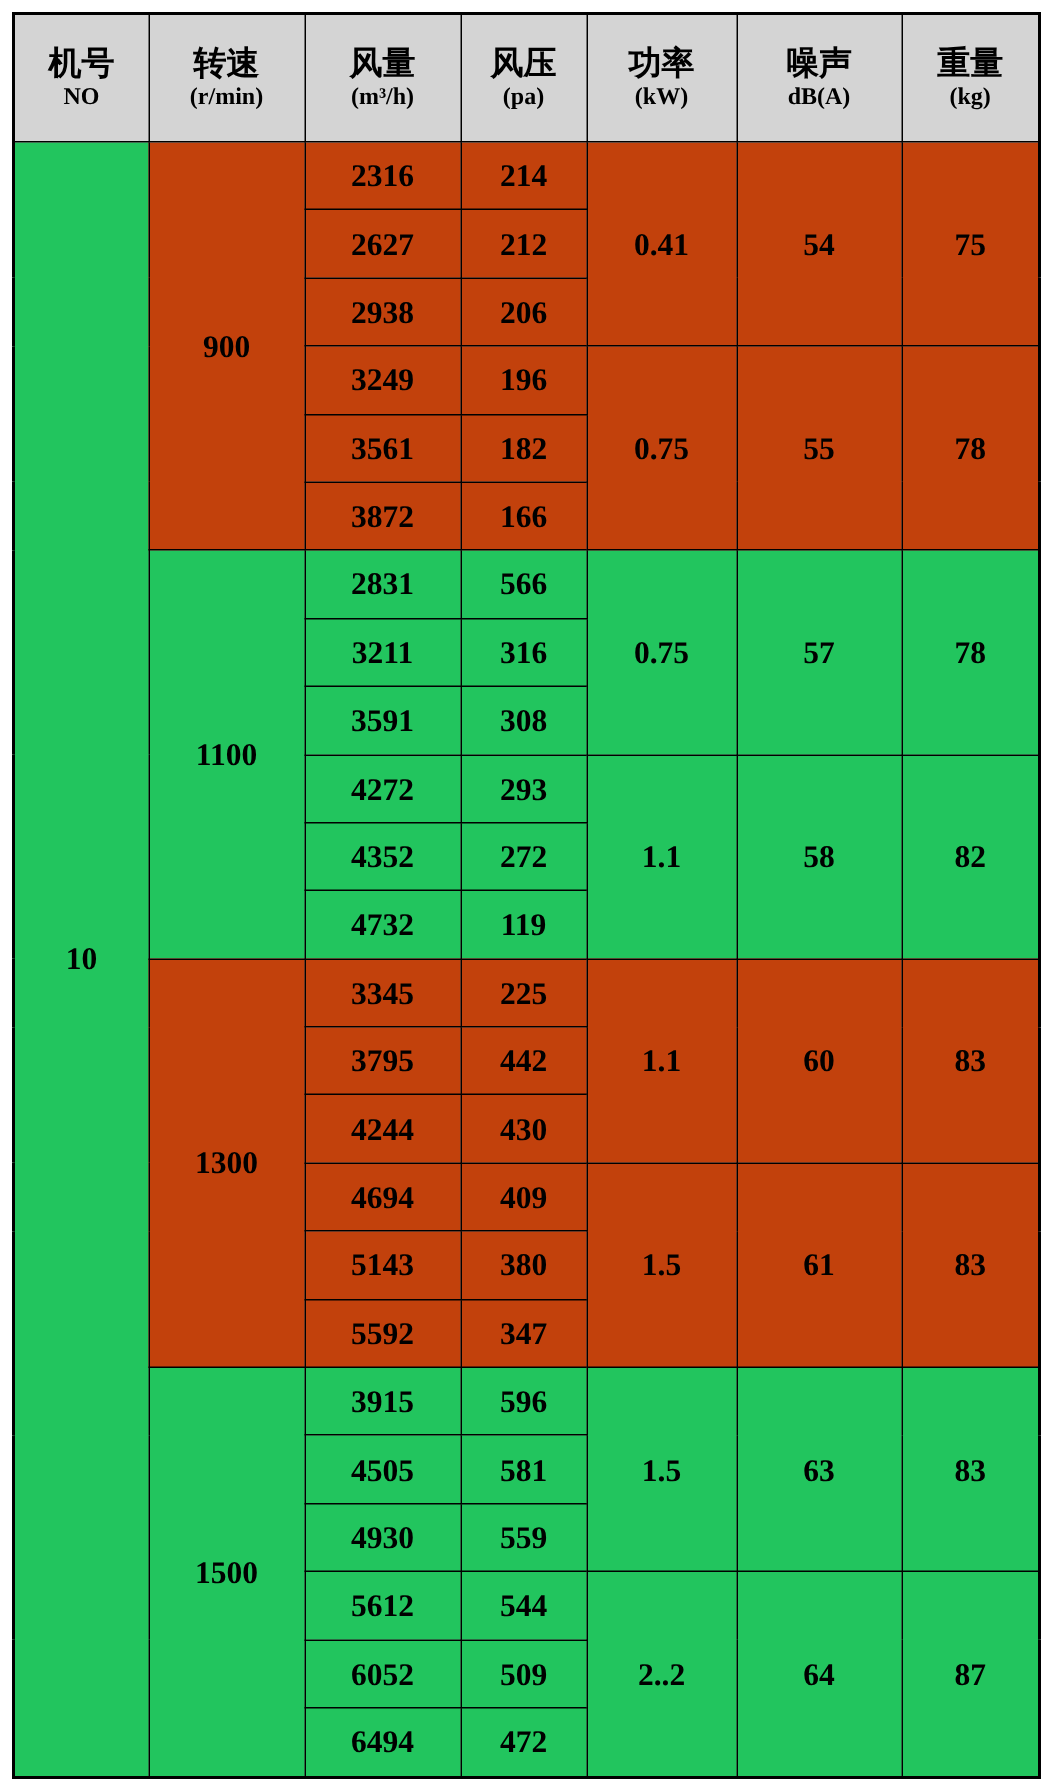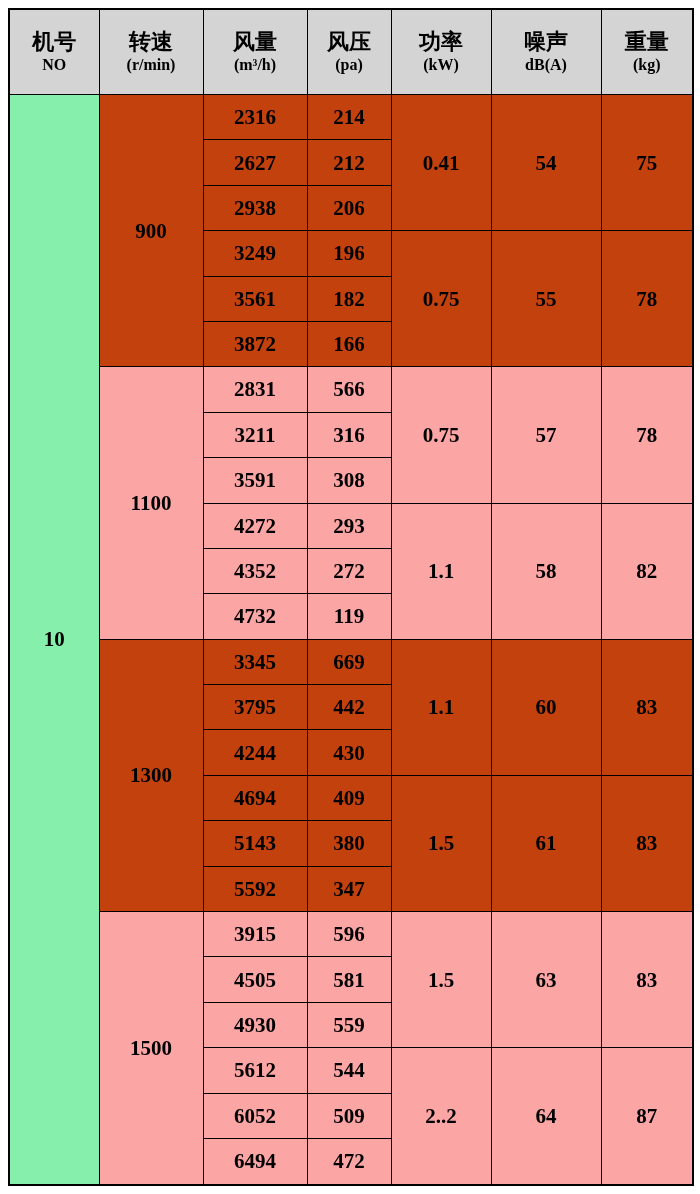--- a/index.html
+++ b/index.html
@@ -74,7 +74,7 @@
     font-size: 21px;
   }
   td.shade {
-    background: #fca5a5;
+    background: #22c55e;
     margin-top: 33px;
   }
   td.plain {

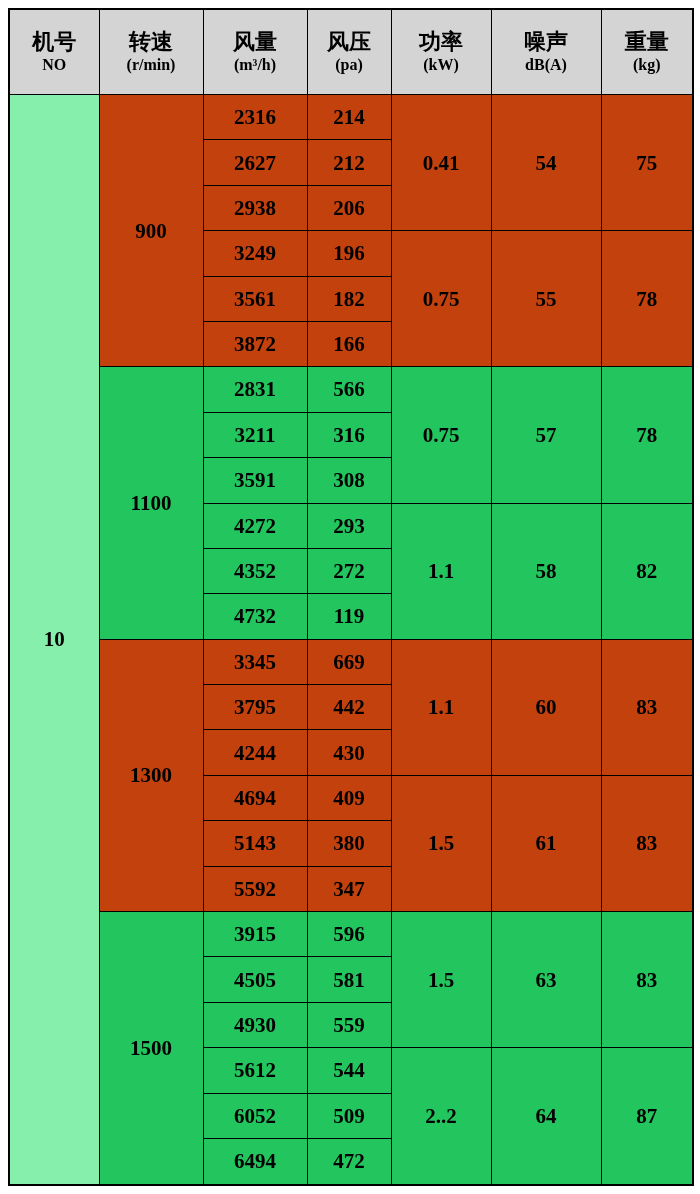--- a/index.html
+++ b/index.html
@@ -57,7 +57,7 @@
   }
   td.no-cell {
     font-size: 23px;
-    background: #86efac;
+    background: #22c55e;
     border-right: 2px solid #000000;
   }
   td.rpm-cell {

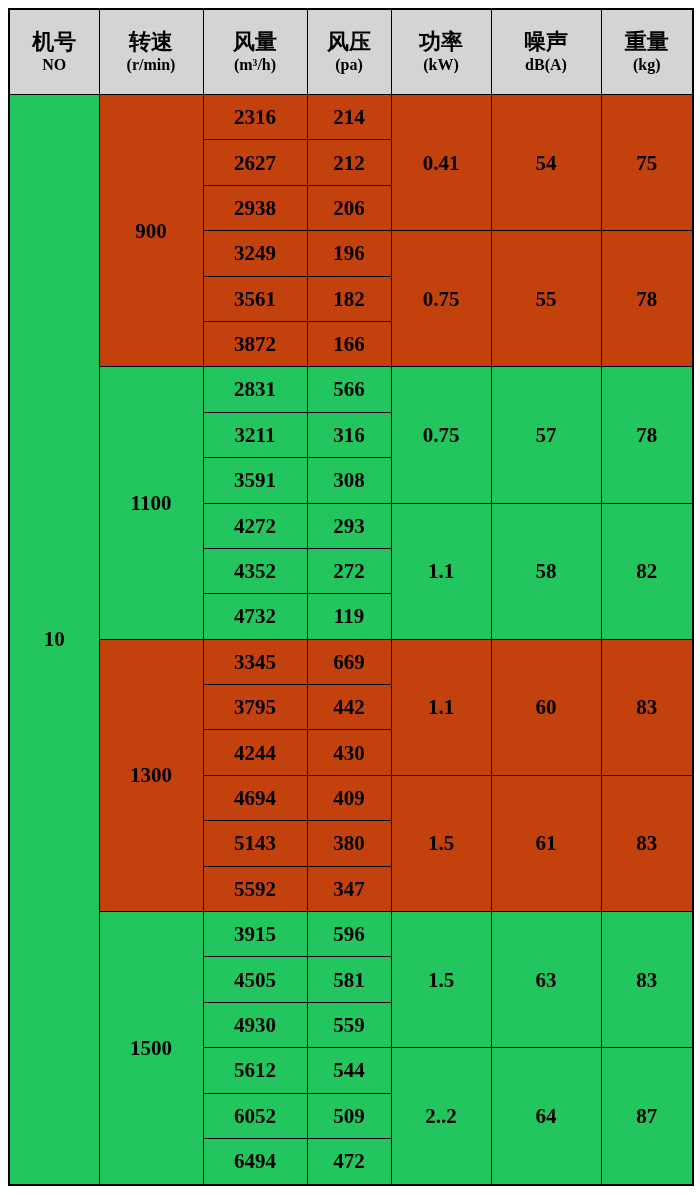--- a/index.html
+++ b/index.html
@@ -205,7 +205,7 @@
         <tr>
           <td class="rpm-cell plain group-end" rowspan="6">1300</td>
           <td class="flow-cell plain">3345</td>
-          <td class="press-cell plain">669</td>
+          <td class="press-cell plain">225</td>
           <td class="power-cell plain" rowspan="3">1.1</td>
           <td class="noise-cell plain" rowspan="3">60</td>
           <td class="weight-cell plain" rowspan="3">83</td>

